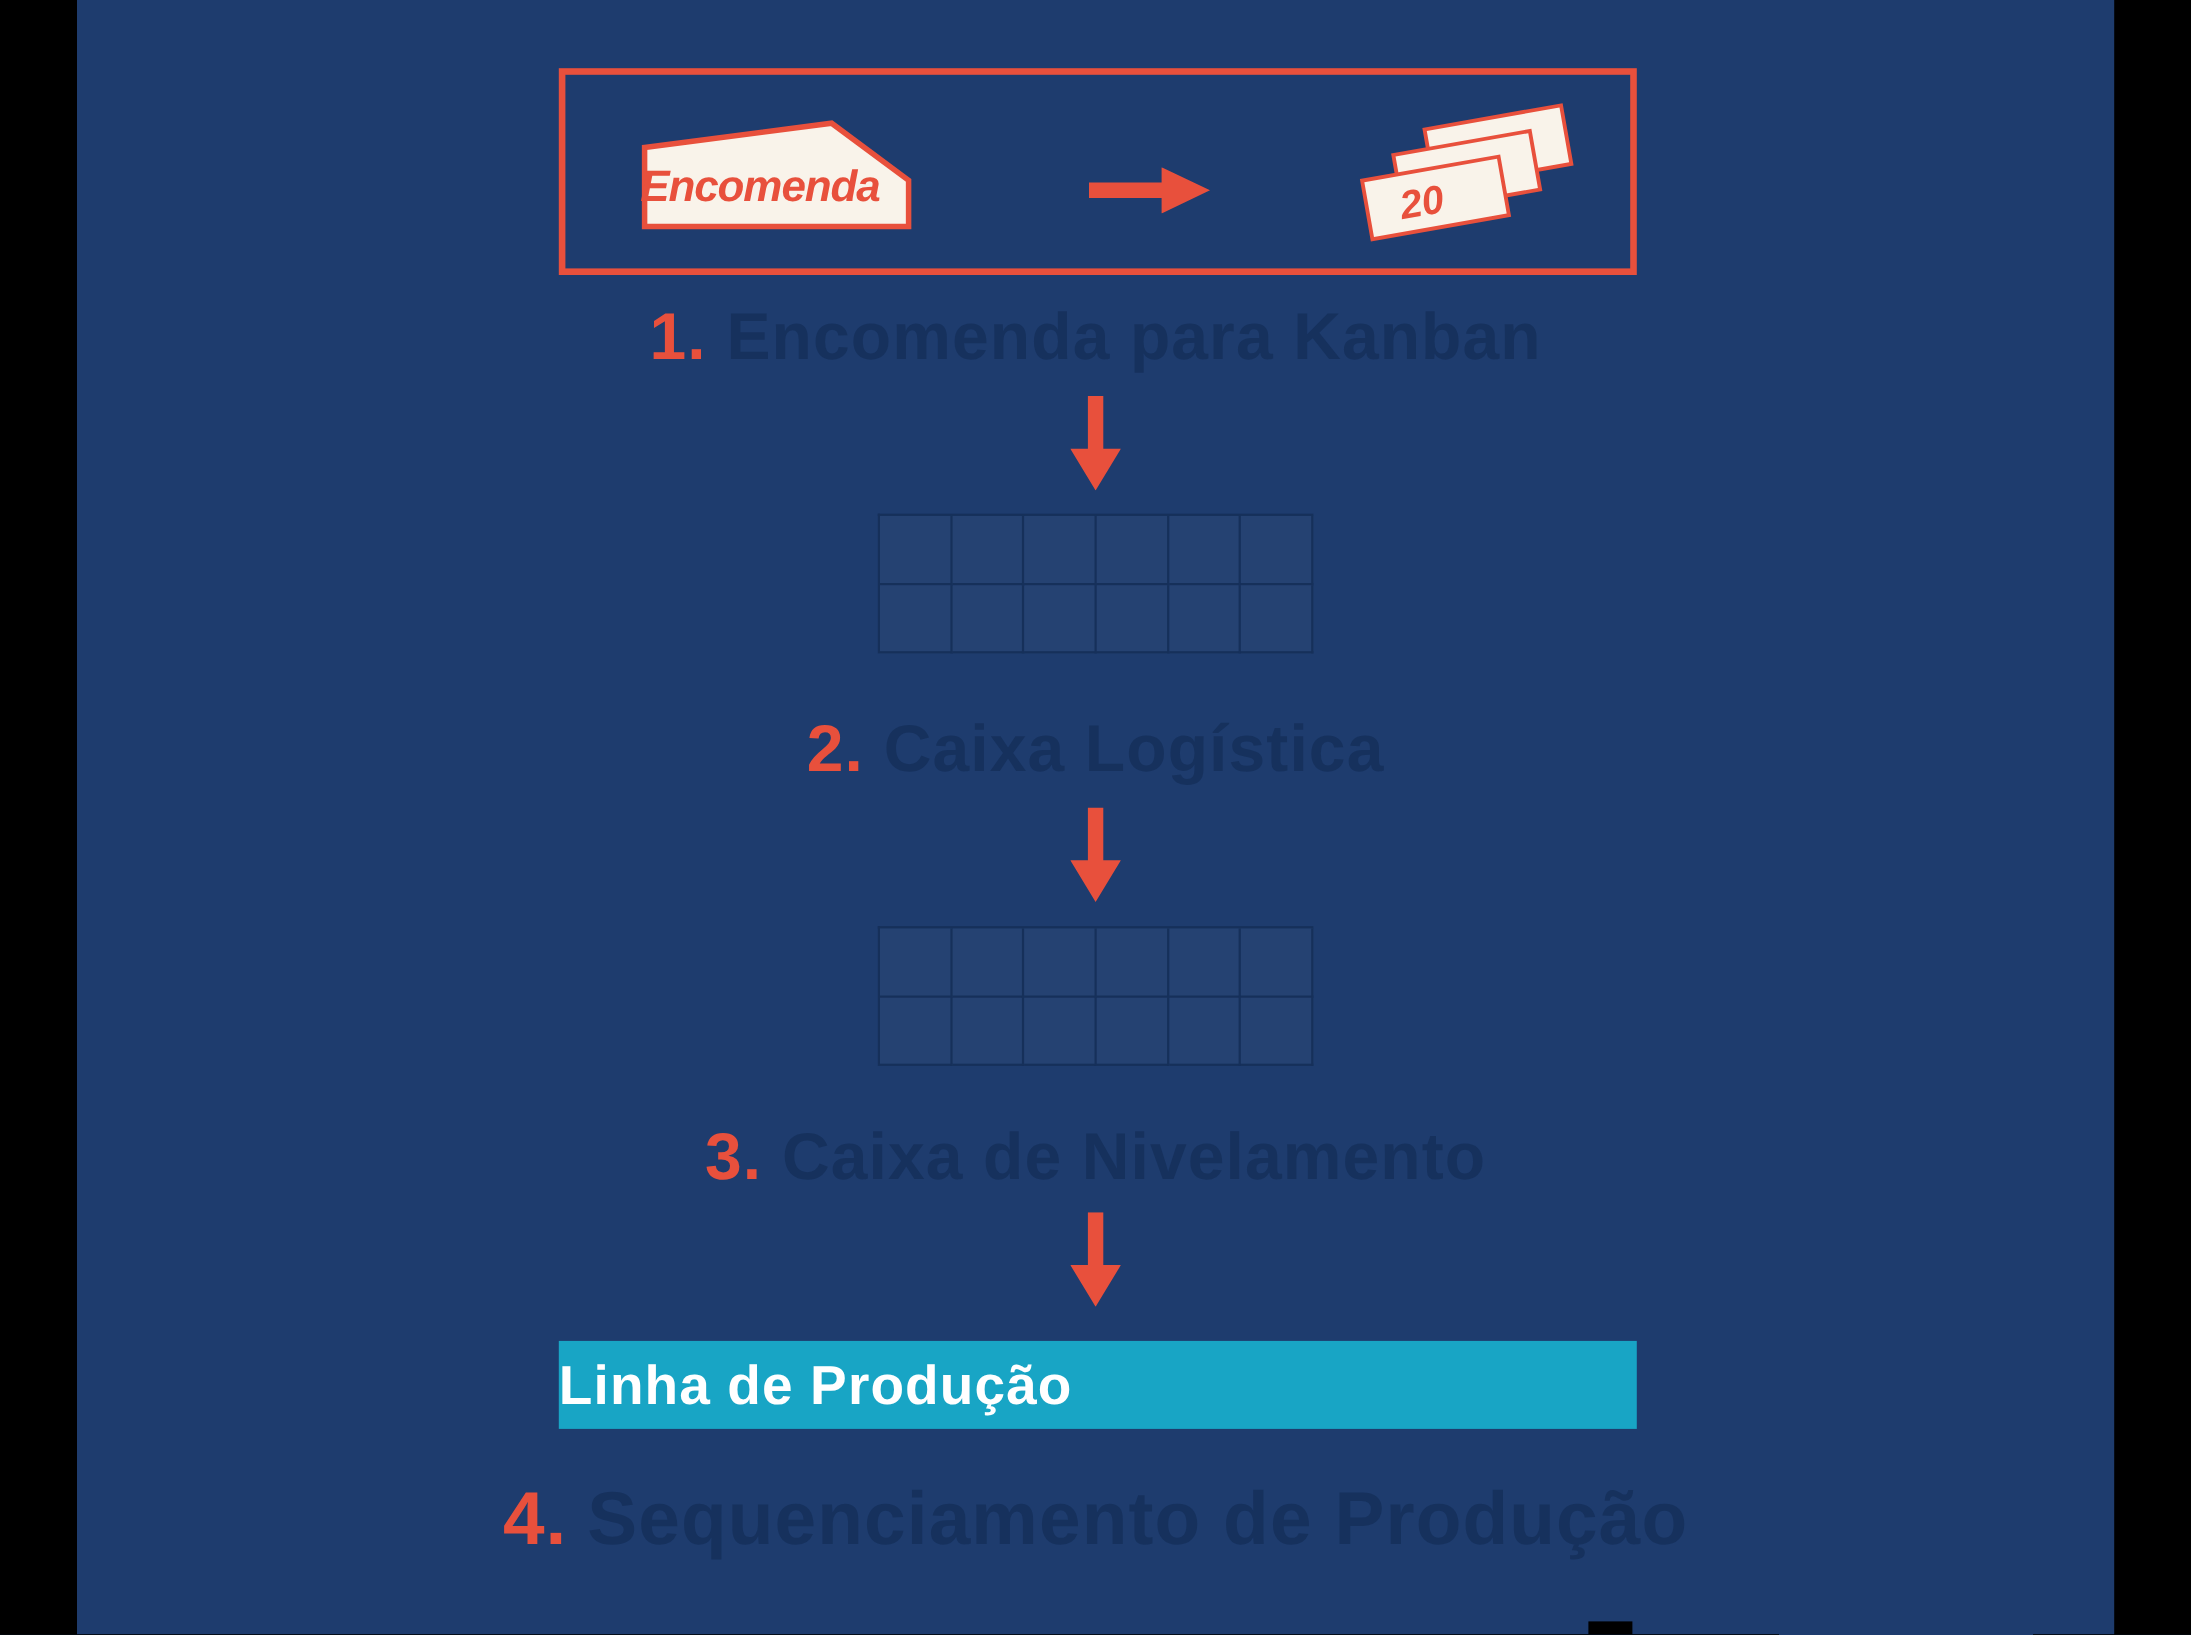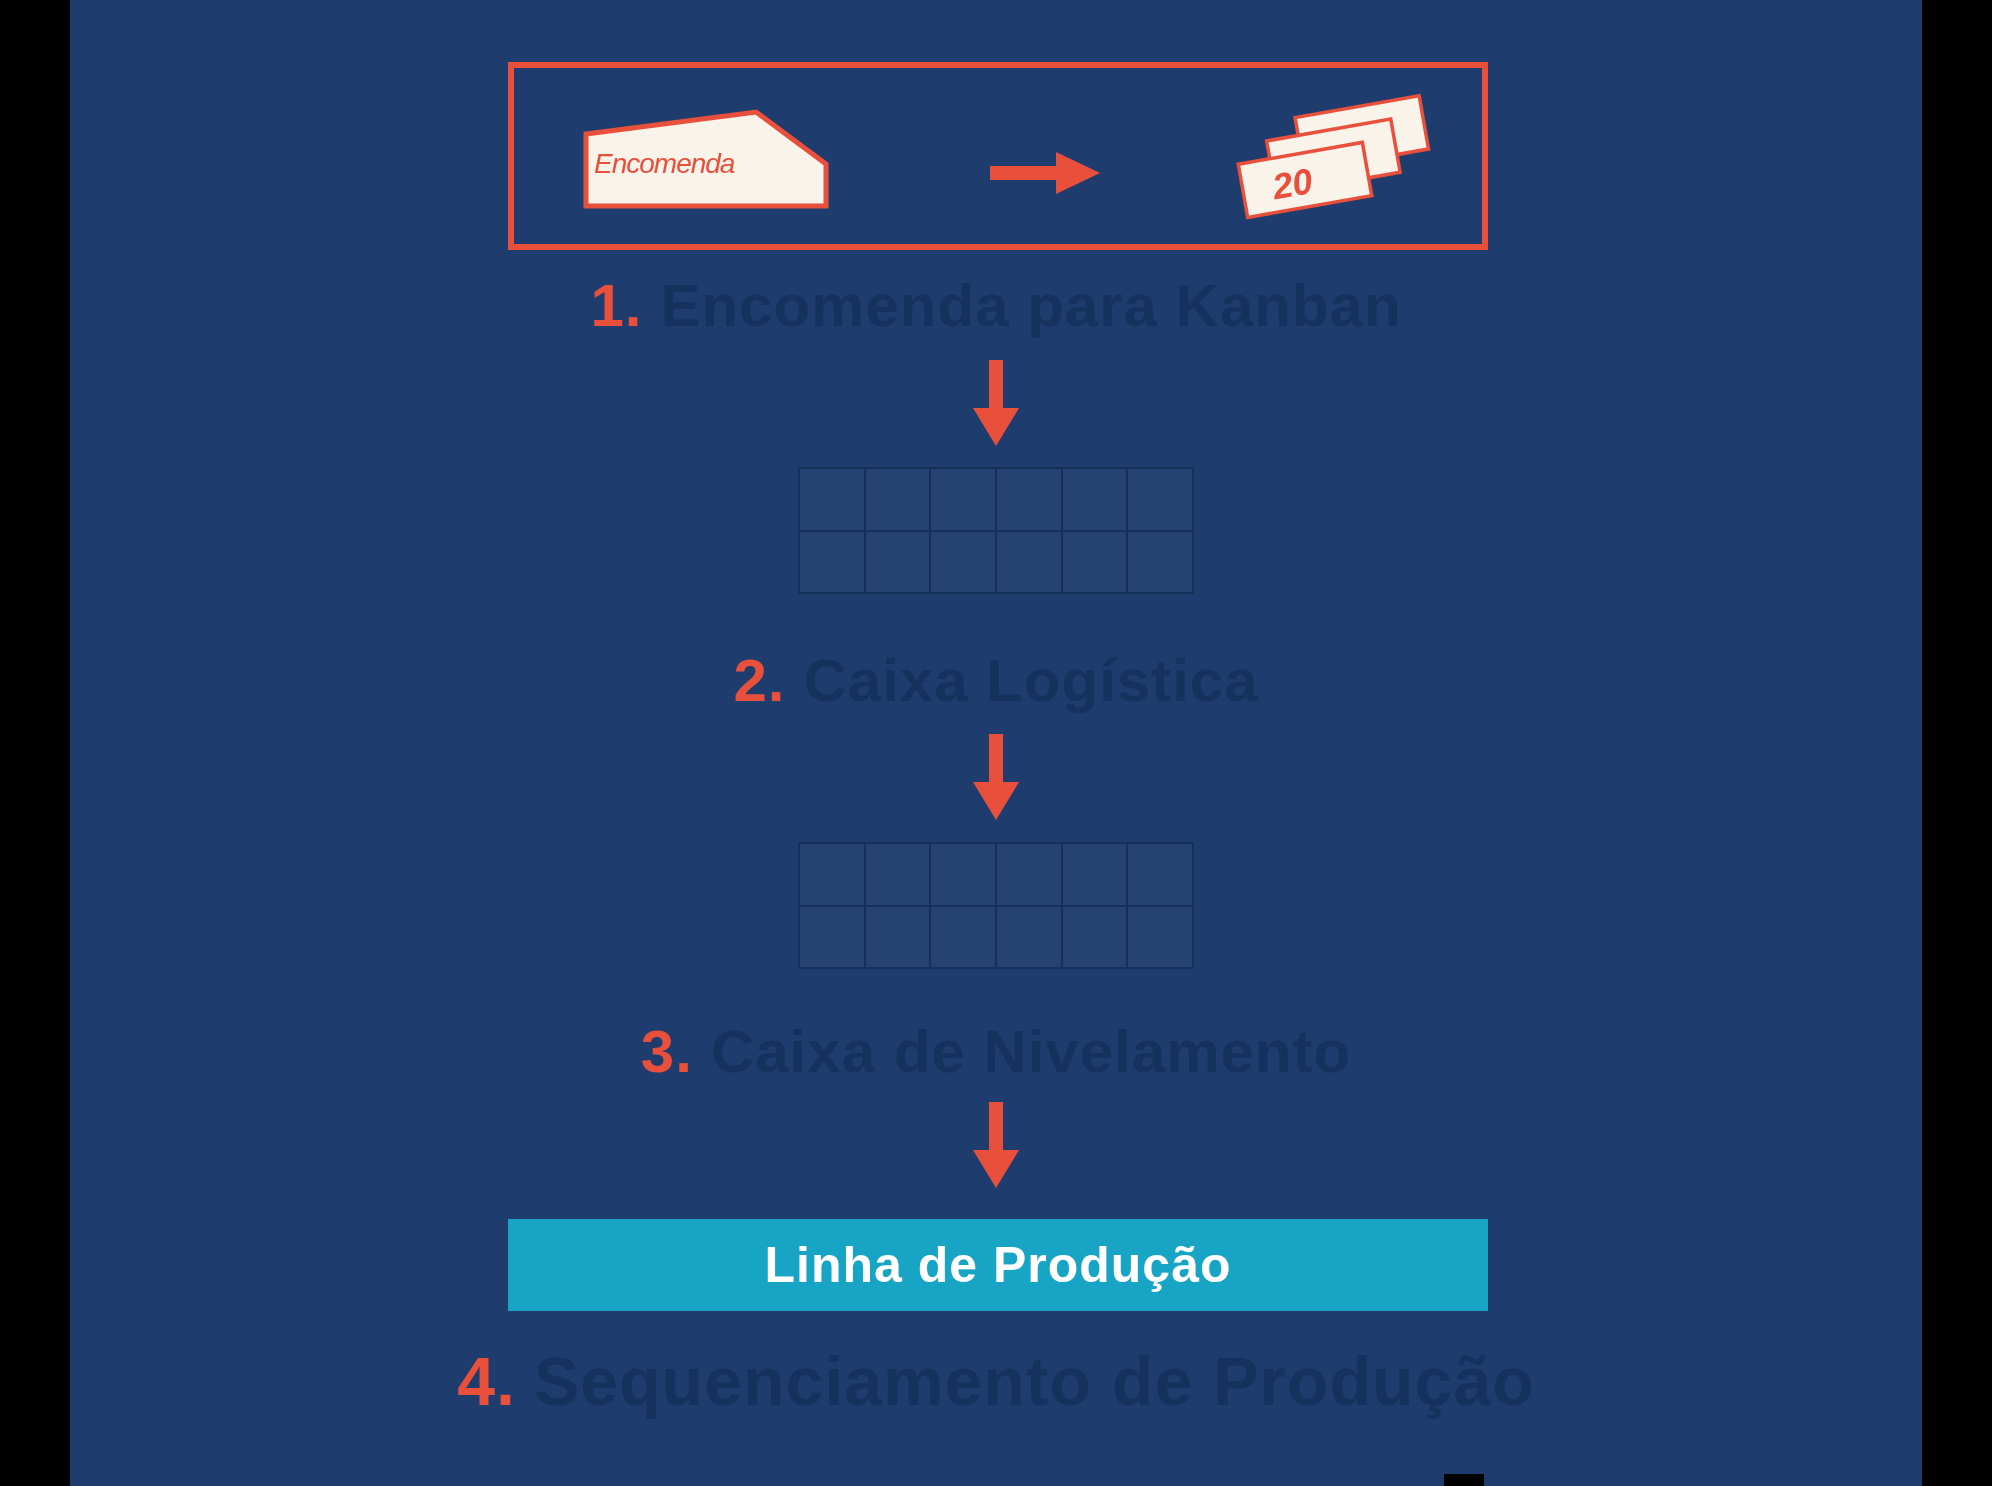--- a/index.html
+++ b/index.html
@@ -35,8 +35,8 @@
   .order-tag{position:absolute;left:68px;top:40px;width:300px;height:102px;}
   .order-tag svg{position:absolute;left:0;top:0;overflow:visible;}
   .order-tag-label{
-    position:absolute;left:12px;top:40px;width:230px;
-    font-size:28px;font-weight:normal;font-style:italic;
+    position:absolute;left:0;top:40px;width:230px;
+    font-size:40px;font-weight:bold;font-style:italic;
     color:var(--accent-red);letter-spacing:-1px;white-space:nowrap;
   }
   .arrow-right-svg{position:absolute;left:476px;top:84px;width:110px;height:42px;}

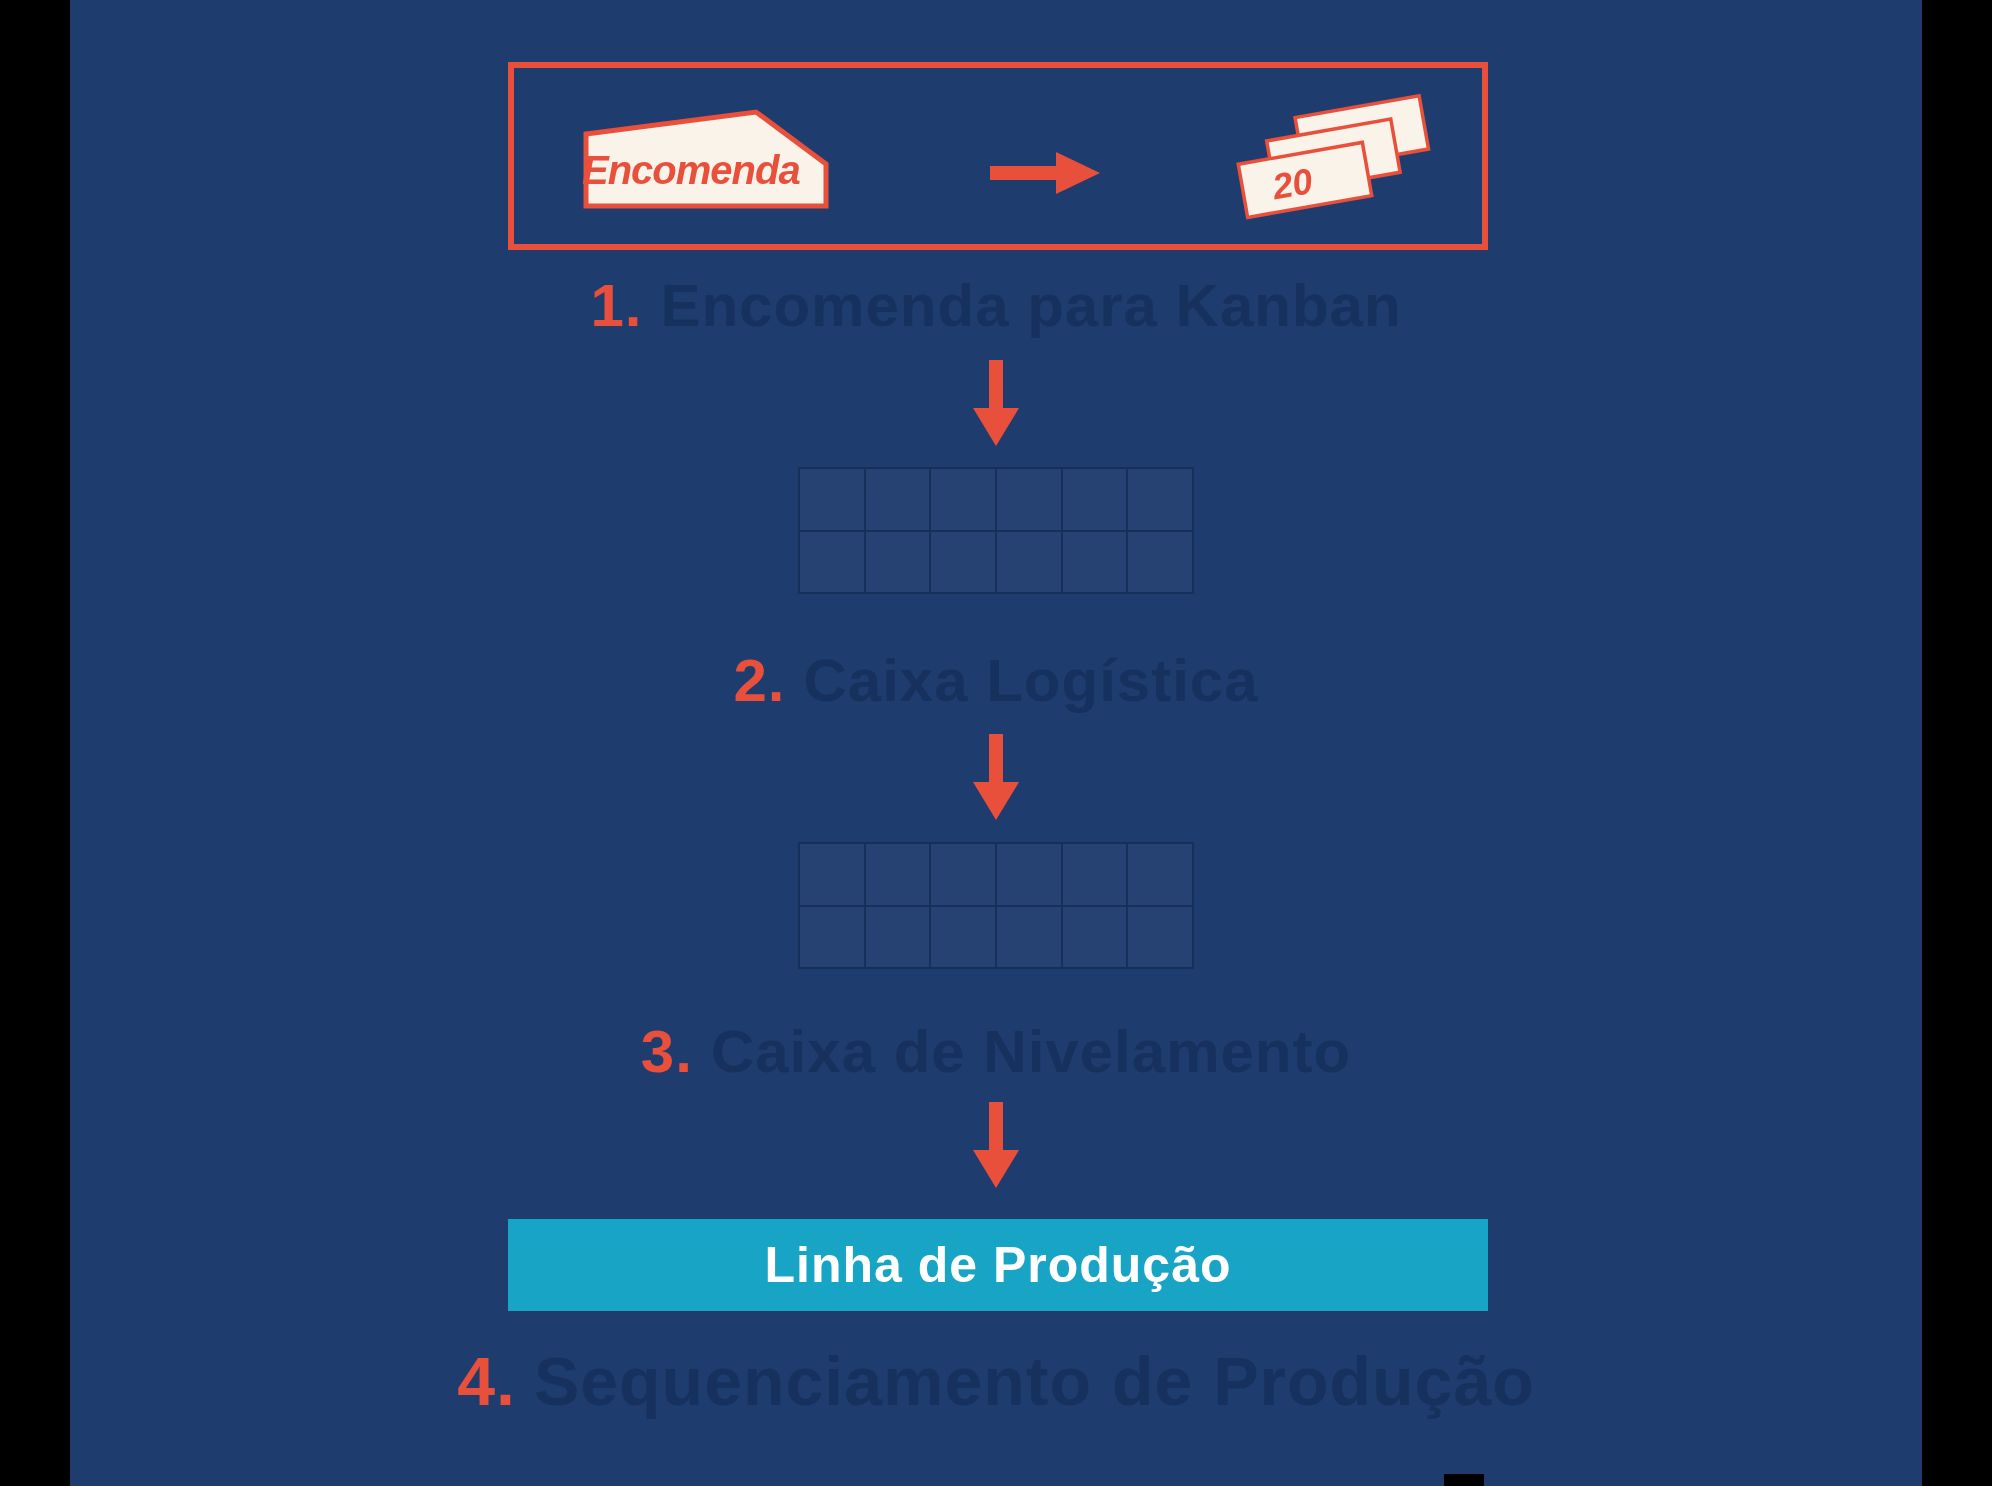--- a/index.html
+++ b/index.html
@@ -69,9 +69,9 @@
 
   
   .production-bar{
-    position:absolute;left:508px;top:1219px;width:980px;height:92px;
+    position:absolute;left:508px;top:1219px;width:980px;height:80px;
     background:var(--production-bar);
-    display:flex;align-items:center;justify-content:center;
+    display:flex;align-items:center;justify-content:flex-start;
   }
   .production-bar span{
     color:var(--white);font-weight:bold;font-size:50px;letter-spacing:1px;

